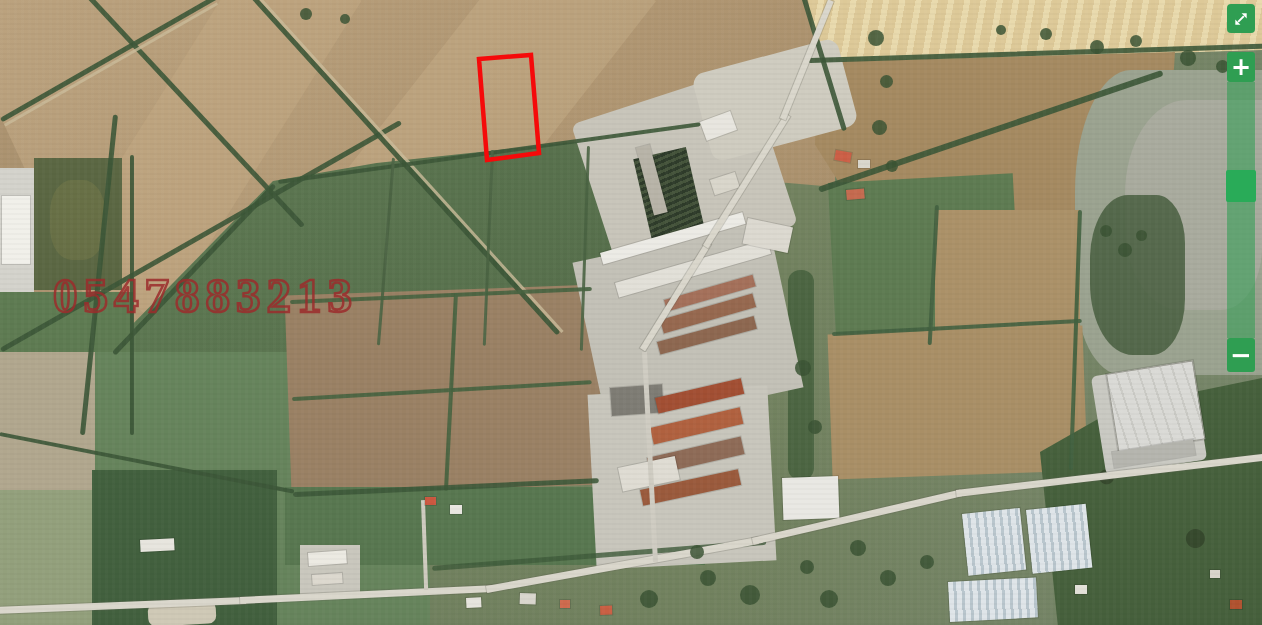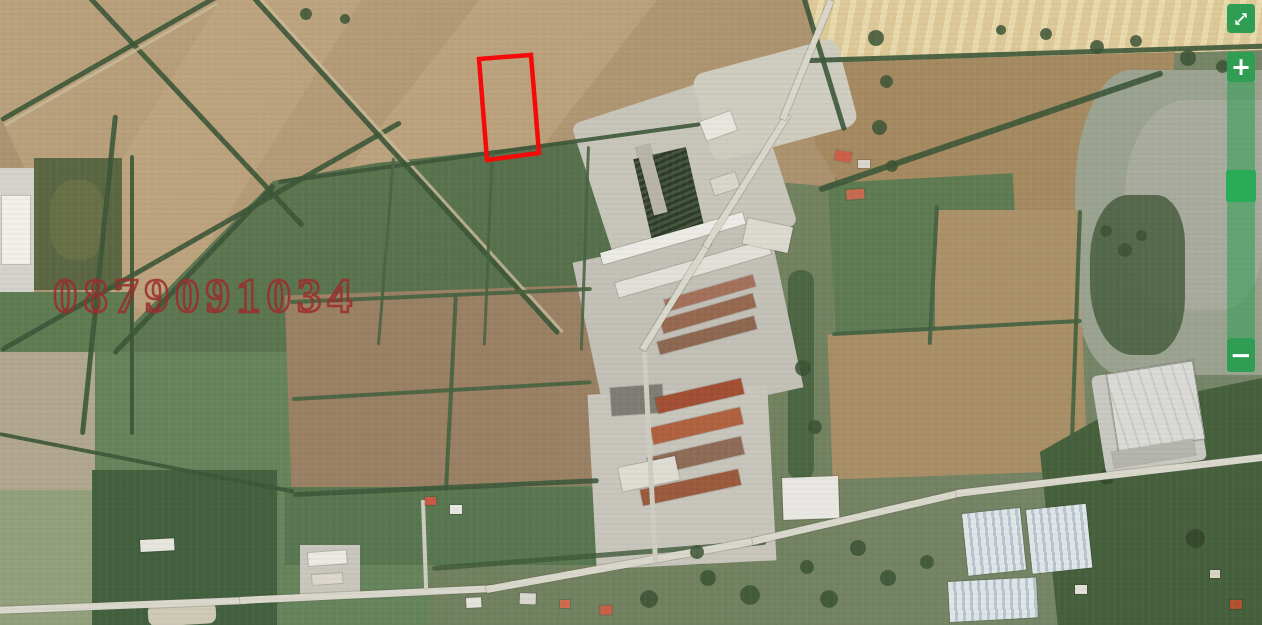--- a/index.html
+++ b/index.html
@@ -219,7 +219,7 @@
     <div class="grain"></div>
   </div>
 
-  <div id="watermark">0879091034</div>
+  <div id="watermark">0547883213</div>
 
   <svg id="parcel-svg" width="1262" height="625" viewBox="0 0 1262 625">
     <polygon points="479,59 531,55 539,153 487,160"></polygon>

